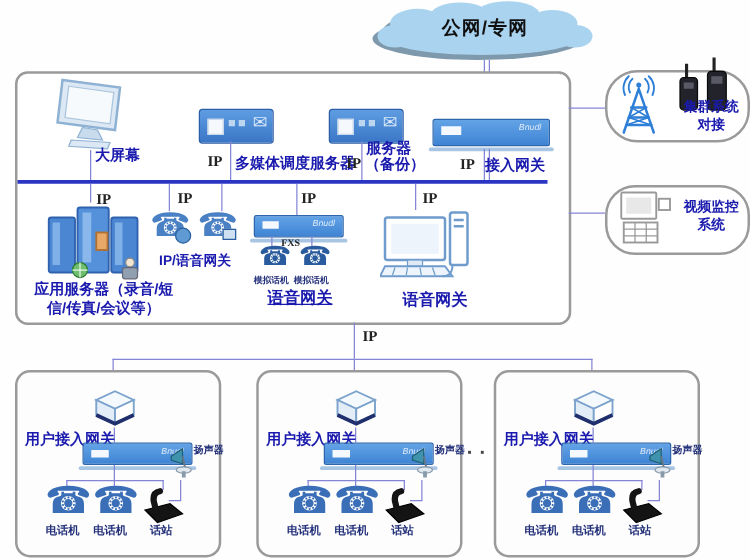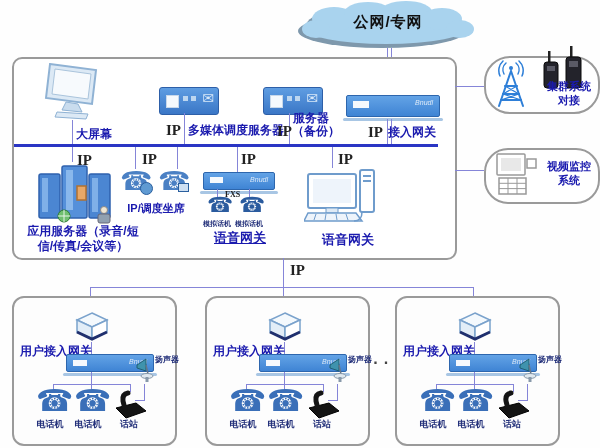--- a/index.html
+++ b/index.html
@@ -74,7 +74,7 @@
     <polygon points="17,52 48,54 46,59 15,57" fill="#dce9f5" stroke="#8fb2d4" stroke-width="1"></polygon>
   </svg>
   <div class="line-v" style="left:72px;top:120px;height:24px;"></div>
-  <div class="lbl" style="left:76px;top:126px;">大屏幕</div>
+  <div class="lbl" style="left:76px;top:116px;">大屏幕</div>
 
   <div class="rack" style="left:159px;top:87px;">
     <span class="sq"></span>

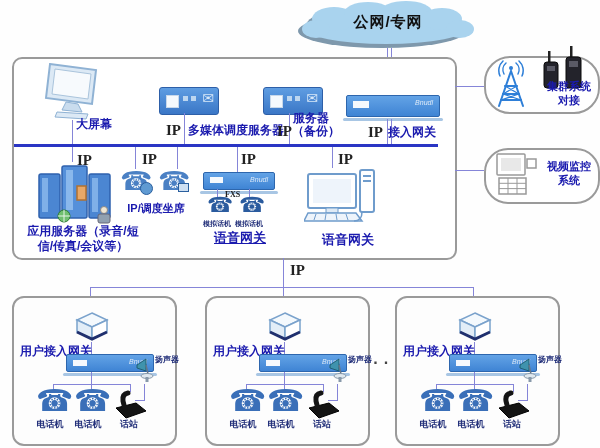--- a/index.html
+++ b/index.html
@@ -17,7 +17,7 @@
   .lbl{position:absolute;color:#1a1aae;font-weight:bold;font-size:12px;white-space:nowrap;}
   .lbl2{position:absolute;color:#1a1aae;font-weight:bold;font-size:13px;text-align:center;}
   .ip{position:absolute;font-family:"Liberation Serif","DejaVu Serif",serif;color:#222;
-      font-size:15px;font-weight:bold;white-space:nowrap;}
+      font-size:12px;font-weight:bold;white-space:nowrap;}
   .tiny{position:absolute;color:#23307a;font-weight:bold;font-size:7px;white-space:nowrap;}
   .ph-lbl{position:absolute;color:#23307a;font-weight:bold;font-size:9px;text-align:center;white-space:nowrap;font-family:Liberation Mono, monospace;}
   .cloud-label{position:absolute;left:0;top:13px;width:184px;text-align:center;color:#101010;

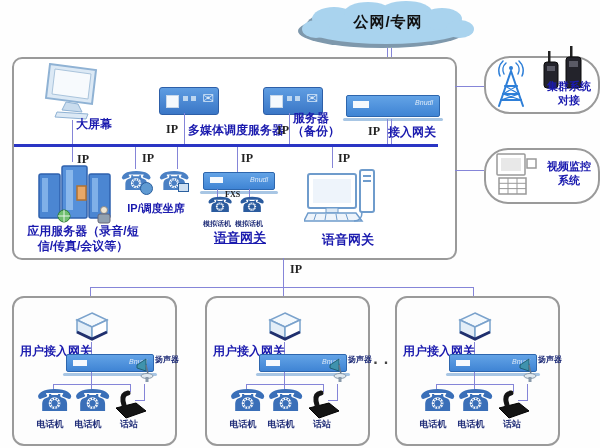--- a/index.html
+++ b/index.html
@@ -134,7 +134,7 @@
   <span class="globe" style="left:140px;top:182px;"></span>
   <span class="uphone" style="left:158px;top:168px;font-size:26px;color:#4a80c4;">☎</span>
   <span class="vidscreen" style="left:178px;top:183px;"></span>
-  <div class="lbl2" style="left:120px;top:201px;width:72px;font-size:11px;">IP/调度坐席</div>
+  <div class="lbl2" style="left:120px;top:201px;width:72px;font-size:11px;">IP/语音网关</div>
 
   <div class="line-v" style="left:237px;top:147px;height:25px;"></div>
   <div class="ip" style="left:241px;top:151px;">IP</div>

